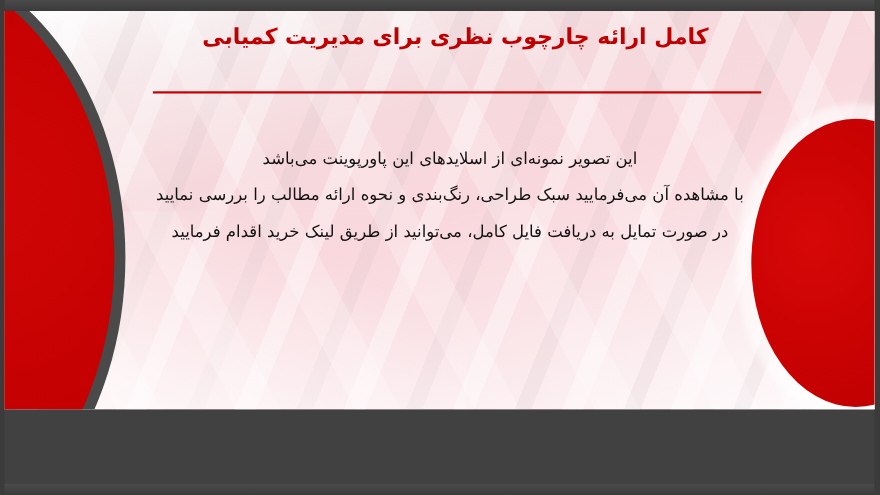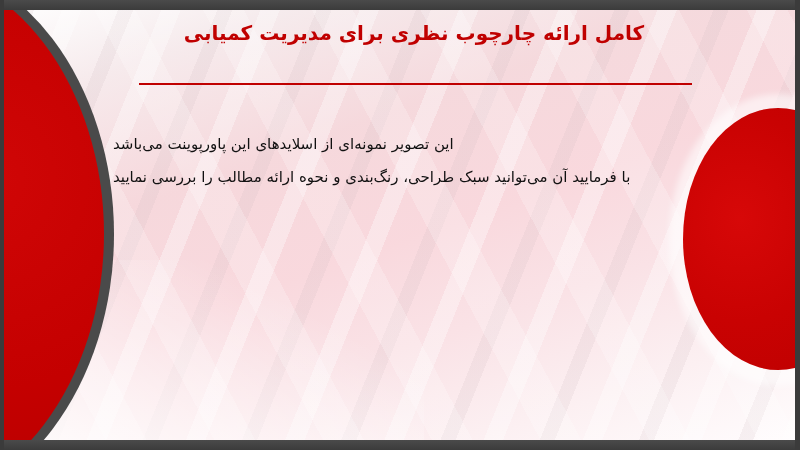--- a/index.html
+++ b/index.html
@@ -42,7 +42,7 @@
     left: 4px;
     top: 10px;
     width: 791px;
-    height: 430px;
+    height: 362px;
     overflow: hidden;
     background:
       linear-gradient(160deg,

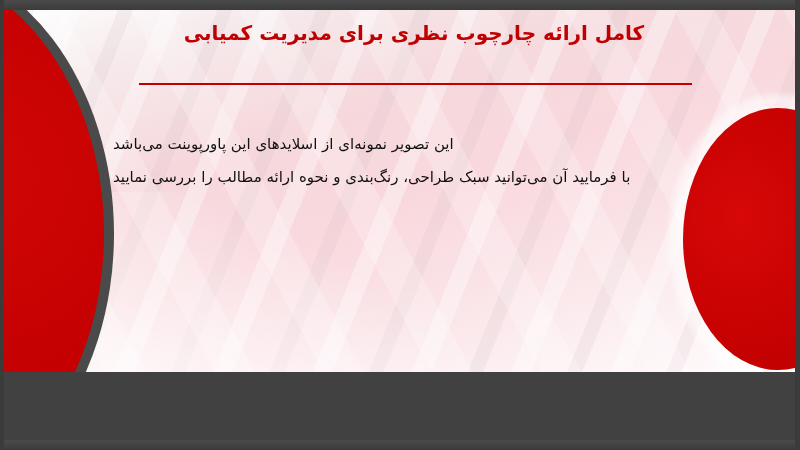--- a/index.html
+++ b/index.html
@@ -161,11 +161,11 @@
   
   #body-block {
     position: absolute;
-    right: 122px;
+    right: 106px;
     top: 118px;
     width: 560px;
     direction: rtl;
-    text-align: left;
+    text-align: center;
   }
   .body-line {
     color: #111111;

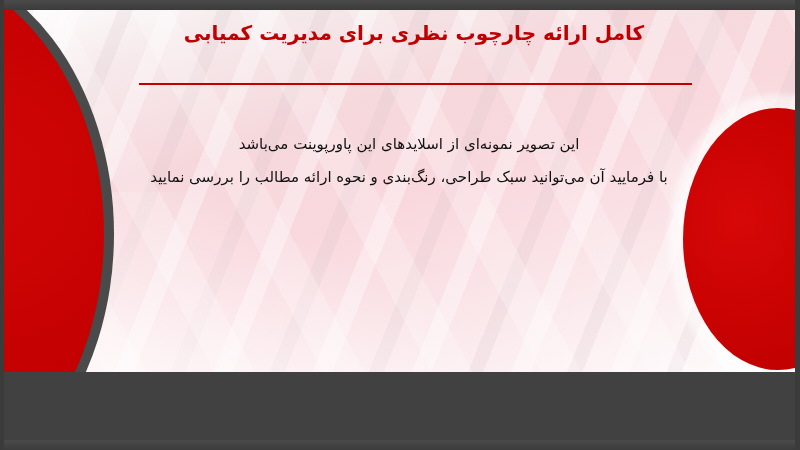--- a/index.html
+++ b/index.html
@@ -203,7 +203,7 @@
 
     <div id="body-block">
       <div class="body-line">این تصویر نمونه‌ای از اسلایدهای این پاورپوینت می‌باشد</div>
-      <div class="body-line">با فرمایید آن می‌توانید سبک طراحی، رنگ‌بندی و نحوه ارائه مطالب را بررسی نمایید</div>
+      <div class="body-line">با مشاهده آن می‌فرمایید سبک طراحی، رنگ‌بندی و نحوه ارائه مطالب را بررسی نمایید</div>
     </div>
 
   </div>

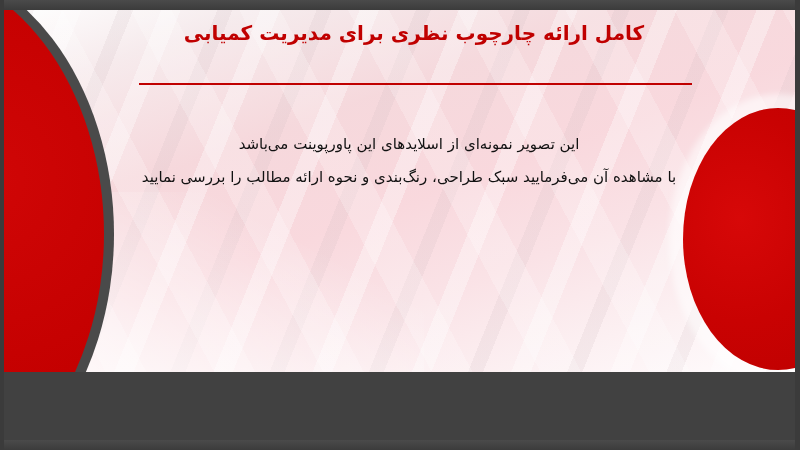--- a/index.html
+++ b/index.html
@@ -204,6 +204,7 @@
     <div id="body-block">
       <div class="body-line">این تصویر نمونه‌ای از اسلایدهای این پاورپوینت می‌باشد</div>
       <div class="body-line">با مشاهده آن می‌فرمایید سبک طراحی، رنگ‌بندی و نحوه ارائه مطالب را بررسی نمایید</div>
+      <div class="body-line">در صورت تمایل به دریافت فایل کامل، می‌توانید از طریق لینک خرید اقدام فرمایید</div>
     </div>
 
   </div>

